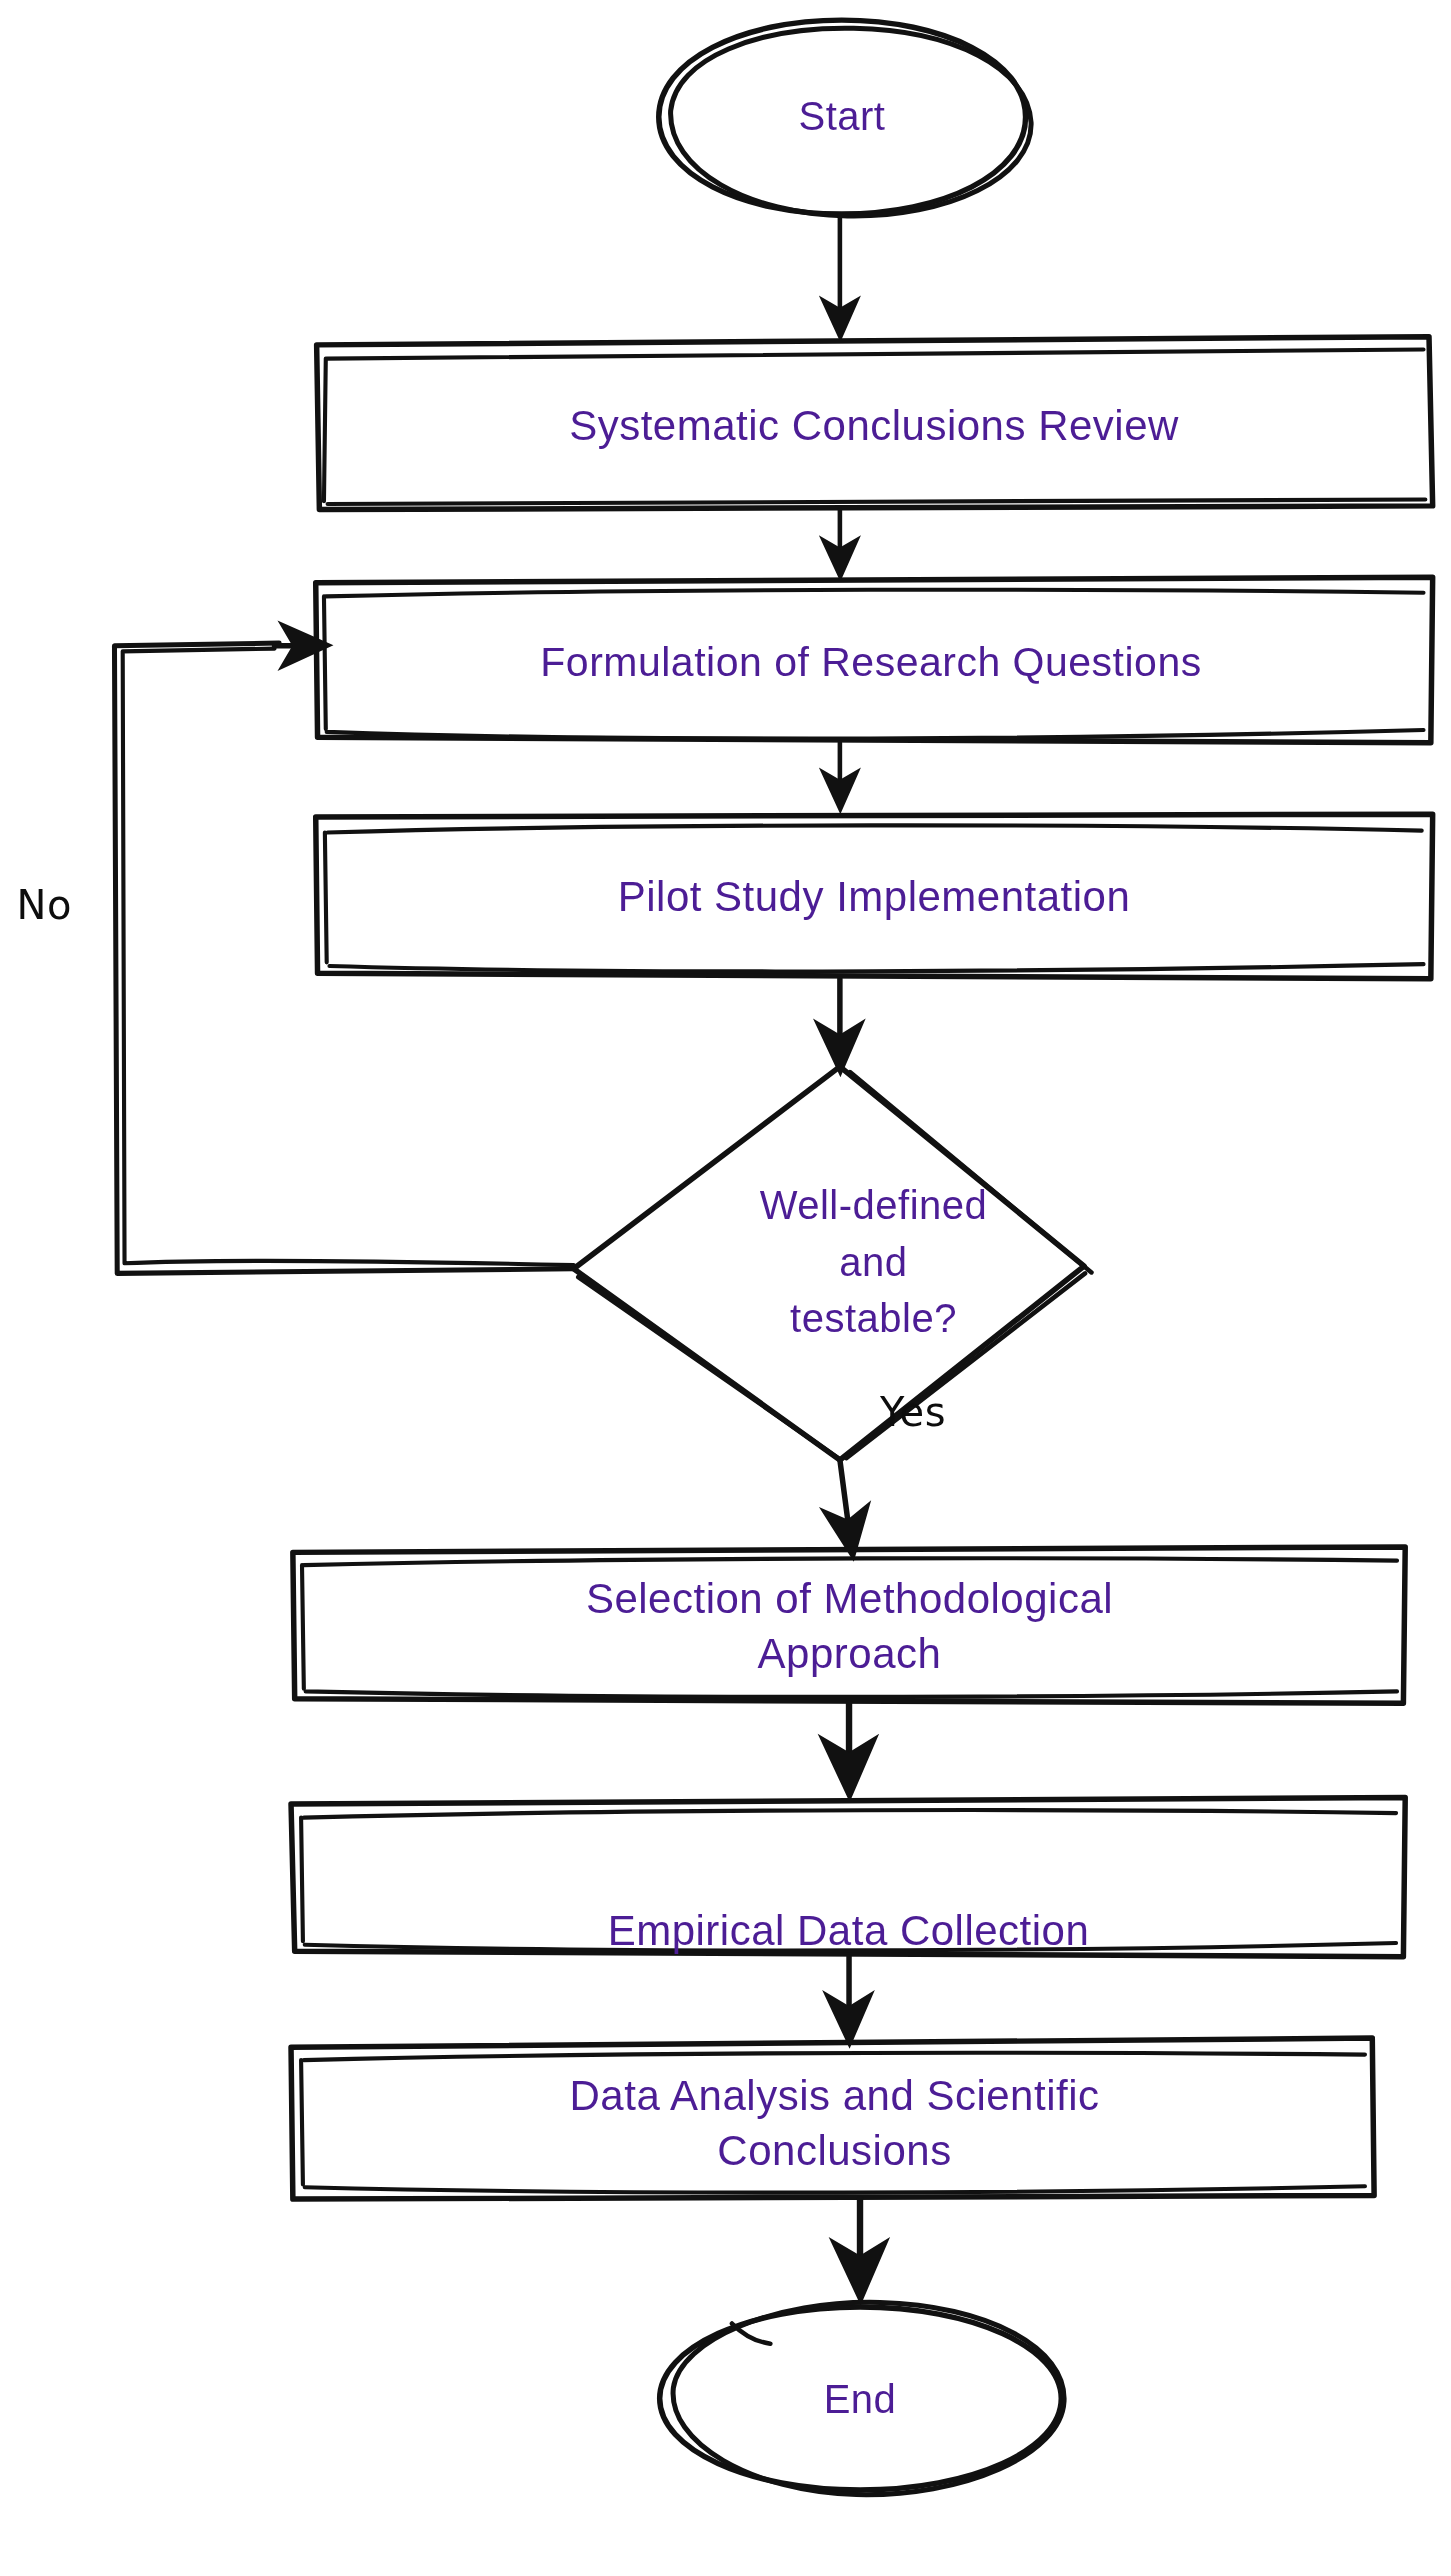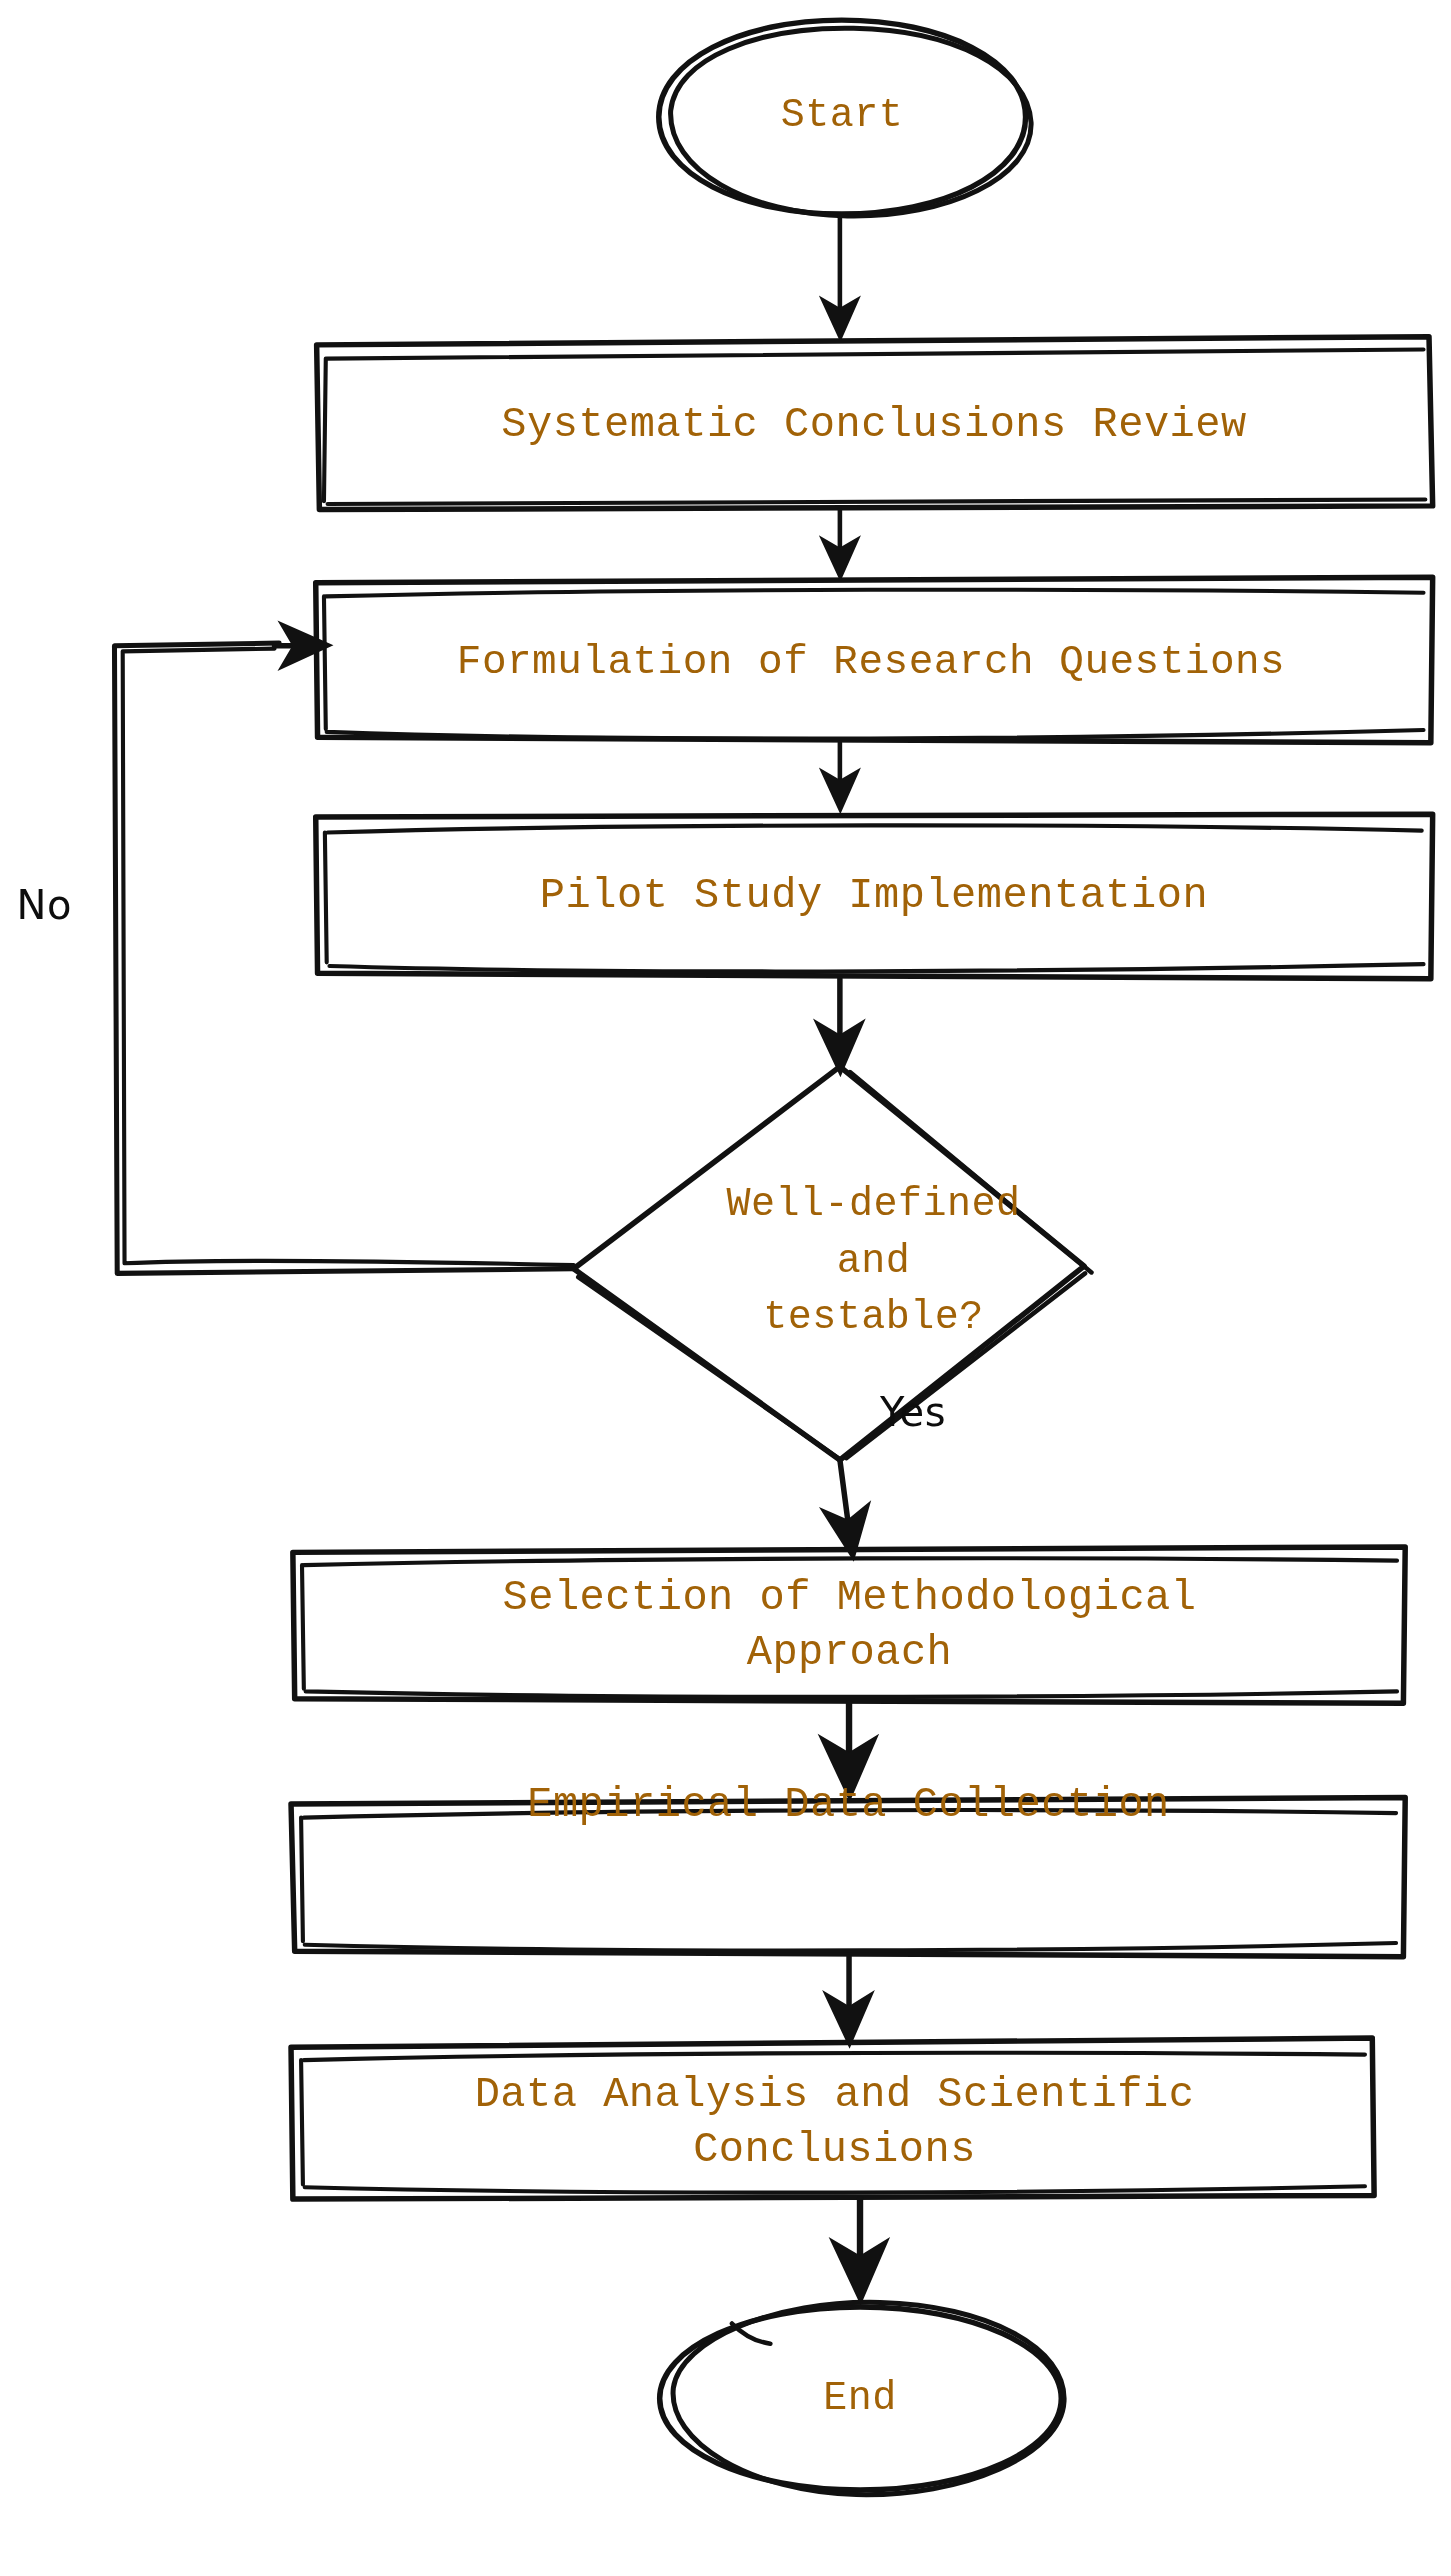--- a/index.html
+++ b/index.html
@@ -33,8 +33,8 @@
     align-items: center;
     justify-content: center;
     text-align: center;
-    color: #a16207;
-    font-family: Liberation Mono, monospace;
+    color: #4c1d95;
+    font-family: Liberation Sans, sans-serif;
     font-weight: 400;
     letter-spacing: 0.5px;
     line-height: 1.32;

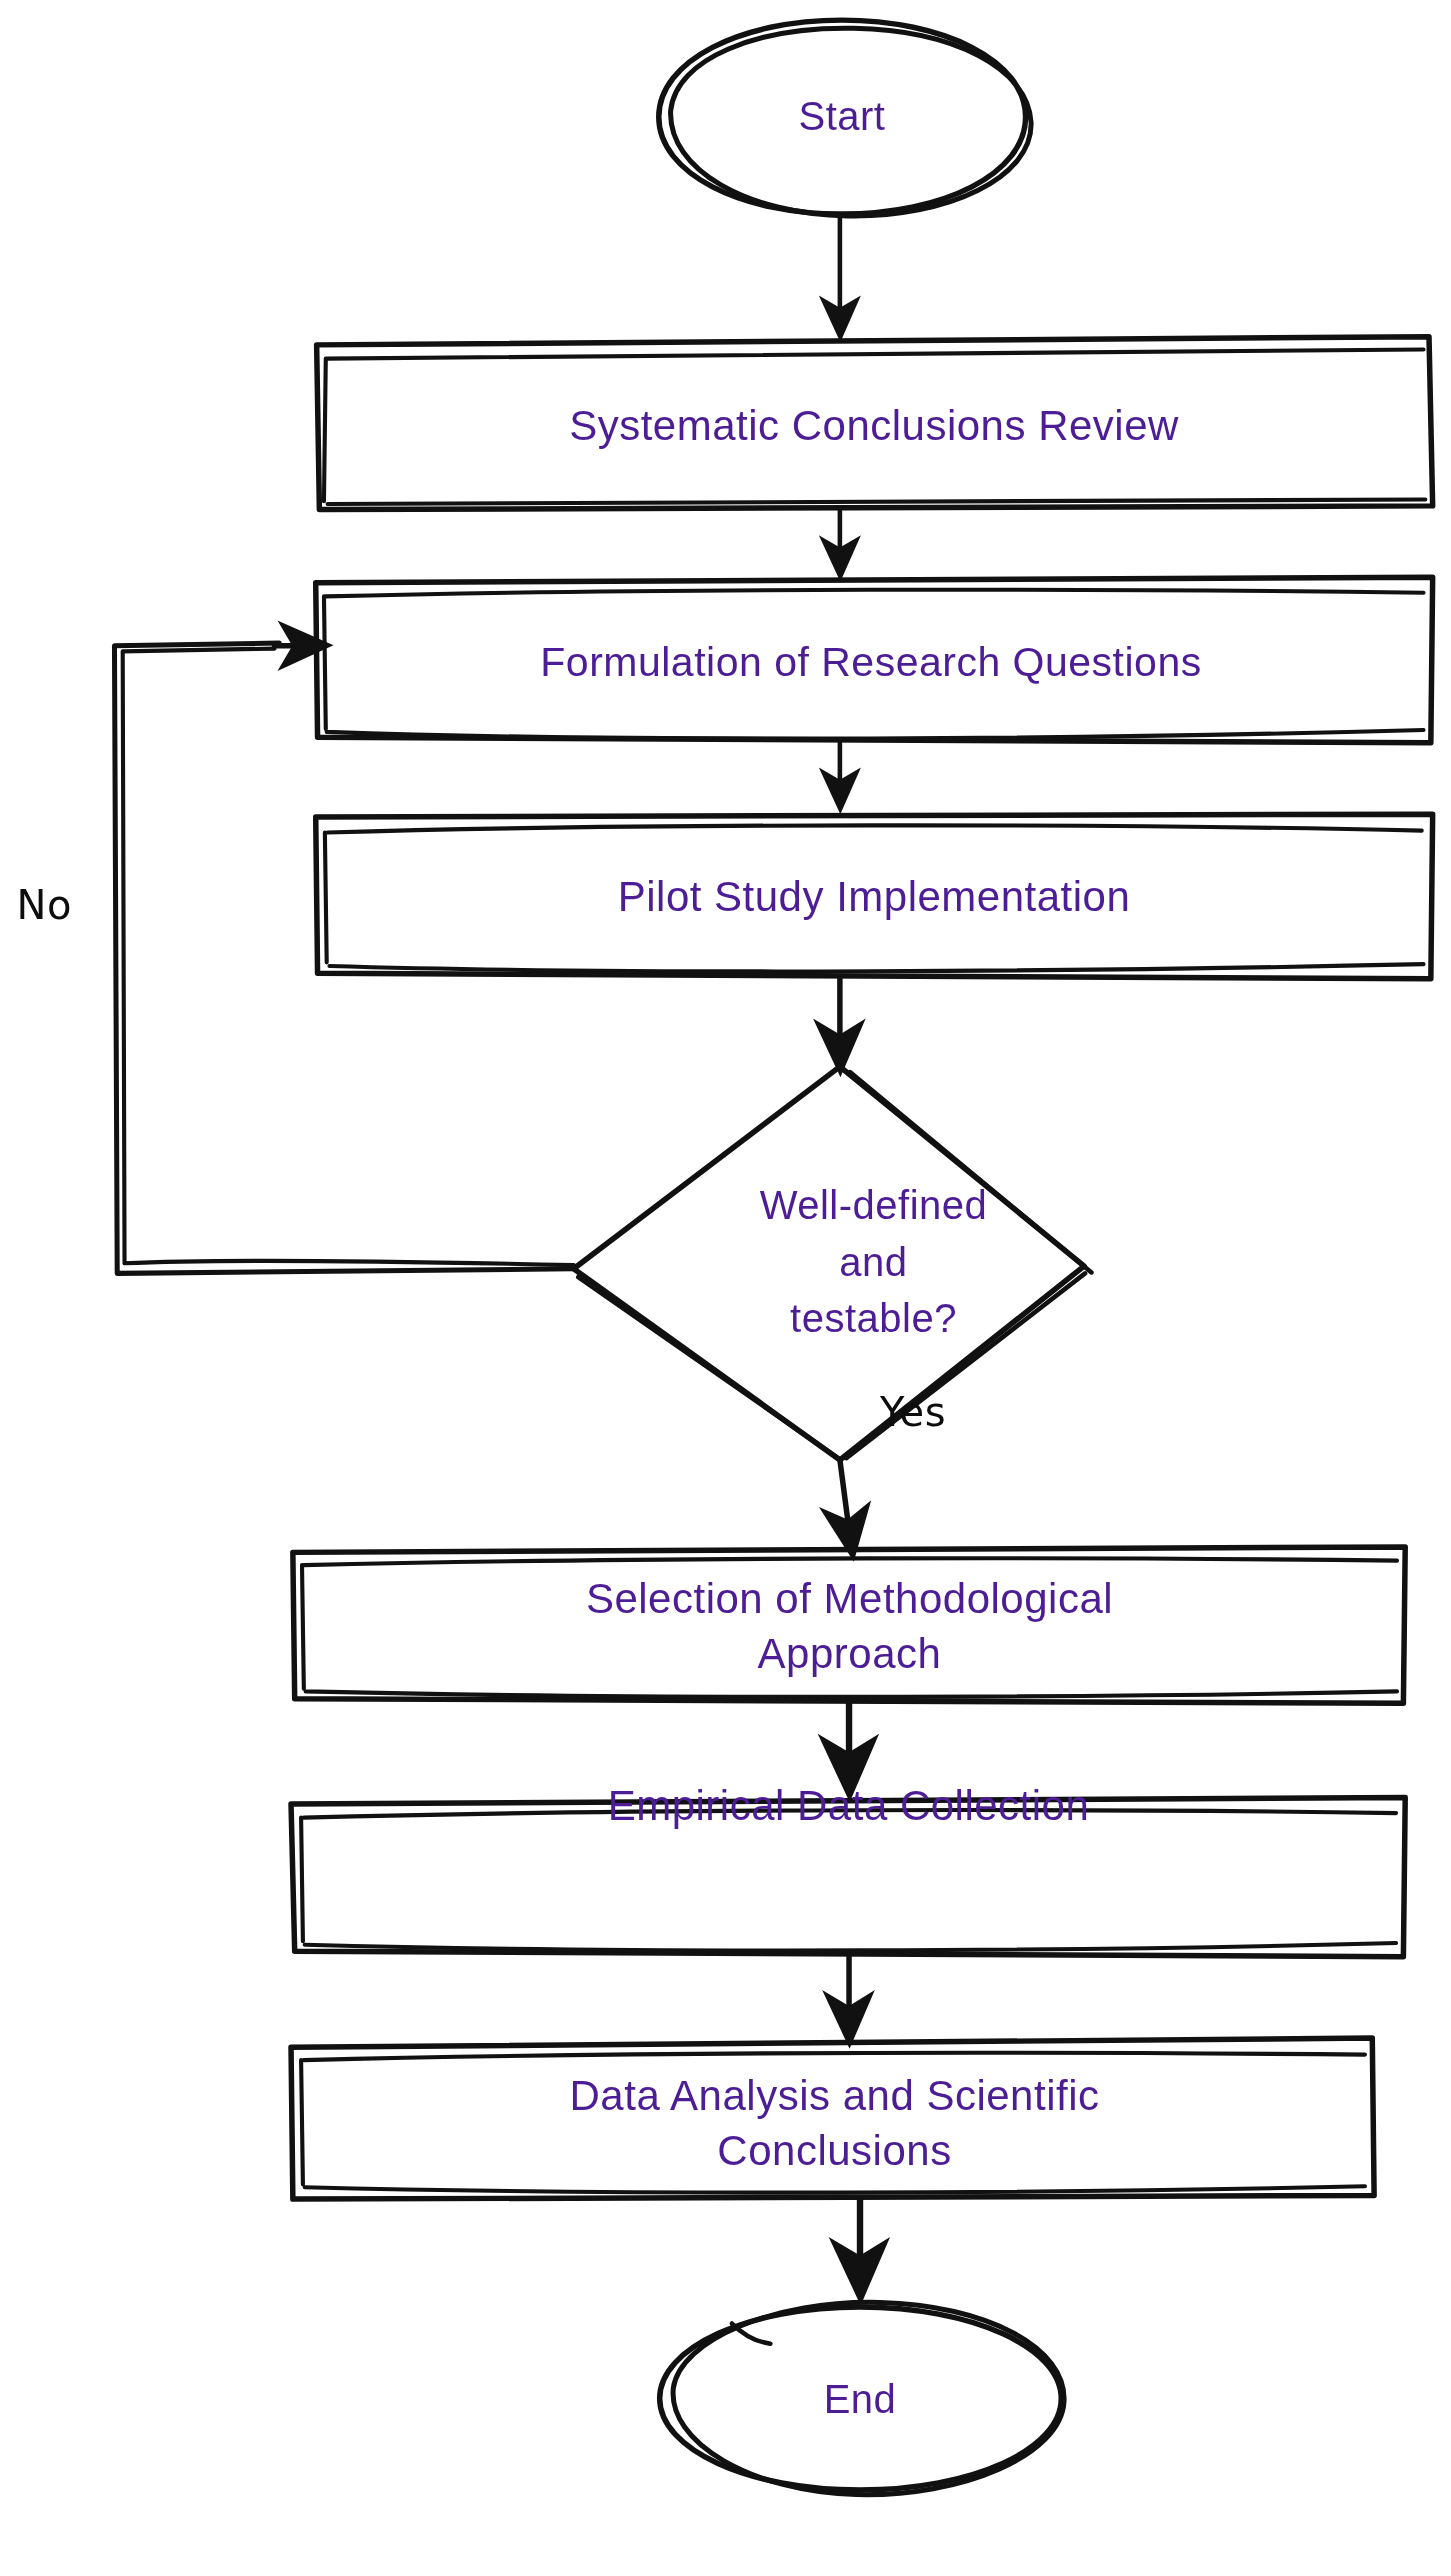--- a/index.html
+++ b/index.html
@@ -174,7 +174,7 @@
   <div class="node-label process-label" style="left:307px; top:1555px; width:1085px; height:142px;">Selection of Methodological
 Approach</div>
 
-  <div class="node-label process-label" style="left:306px; top:1736px; width:1085px; height:139px;">Empirical Data Collection</div>
+  <div class="node-label process-label" style="left:306px; top:1861px; width:1085px; height:139px;">Empirical Data Collection</div>
 
   <div class="node-label process-label" style="left:306px; top:2052px; width:1057px; height:142px;">Data Analysis and Scientific
 Conclusions</div>

